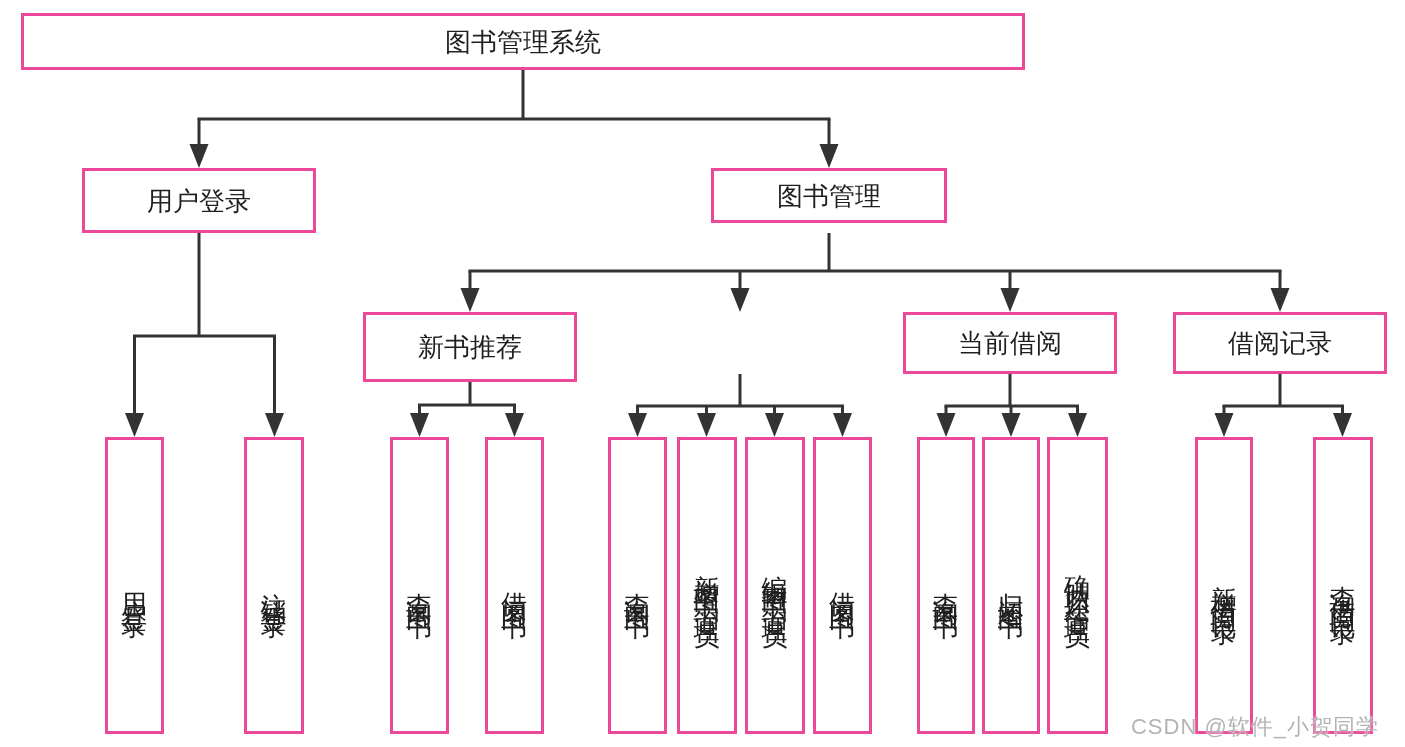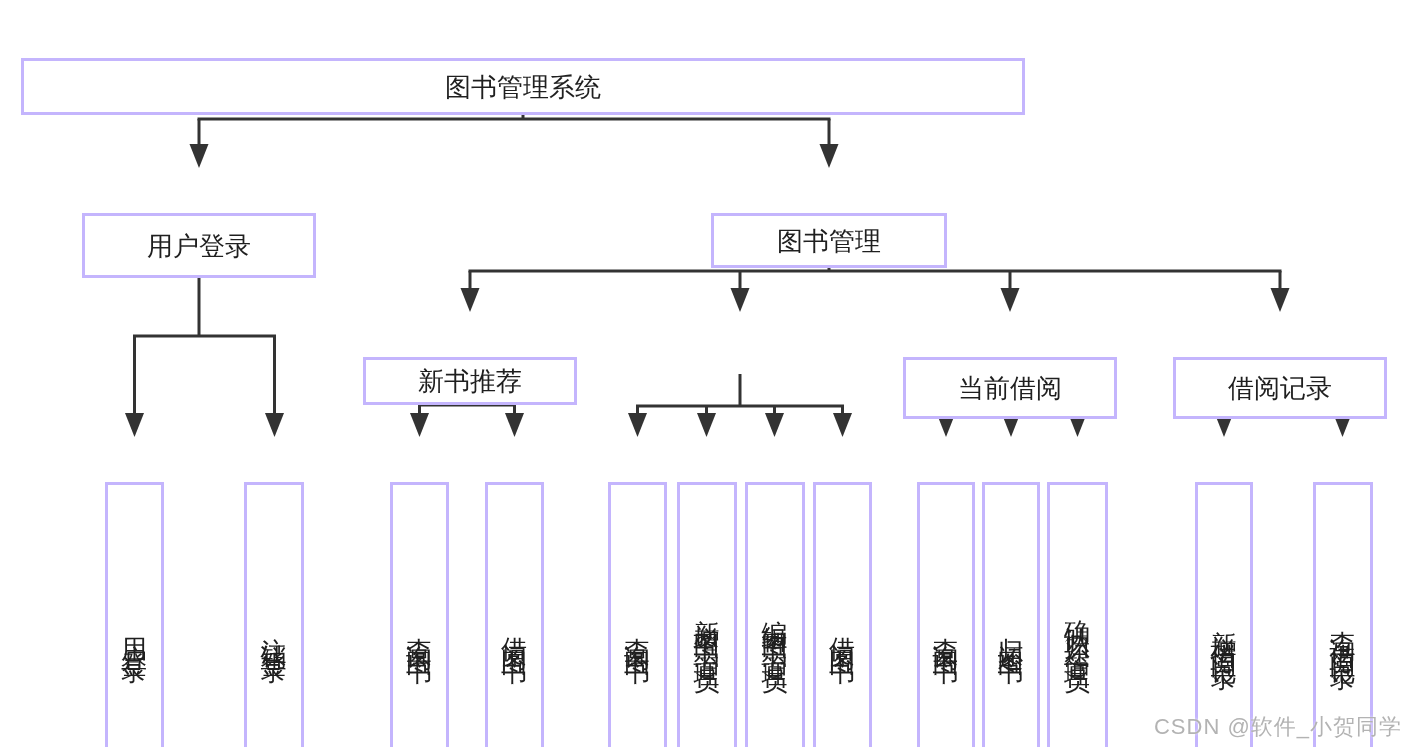--- a/index.html
+++ b/index.html
@@ -11,9 +11,9 @@
   .wires line{stroke:#333333;stroke-width:3;}
   .wires polygon{fill:#333333;}
   .box{
-    position:absolute;box-sizing:border-box;background:#ffffff;border:3px solid #c4b5fd;
+    position:absolute;box-sizing:border-box;background:#ffffff;border:3px solid #ec4899;
     display:flex;align-items:center;justify-content:center;
-    color:#1f1f1f;font-size:26px;line-height:1;z-index:2;white-space:nowrap;margin-top:45px;
+    color:#1f1f1f;font-size:26px;line-height:1;z-index:2;white-space:nowrap;
   }
   .vbox .vtext{
     writing-mode:vertical-rl;text-orientation:mixed;

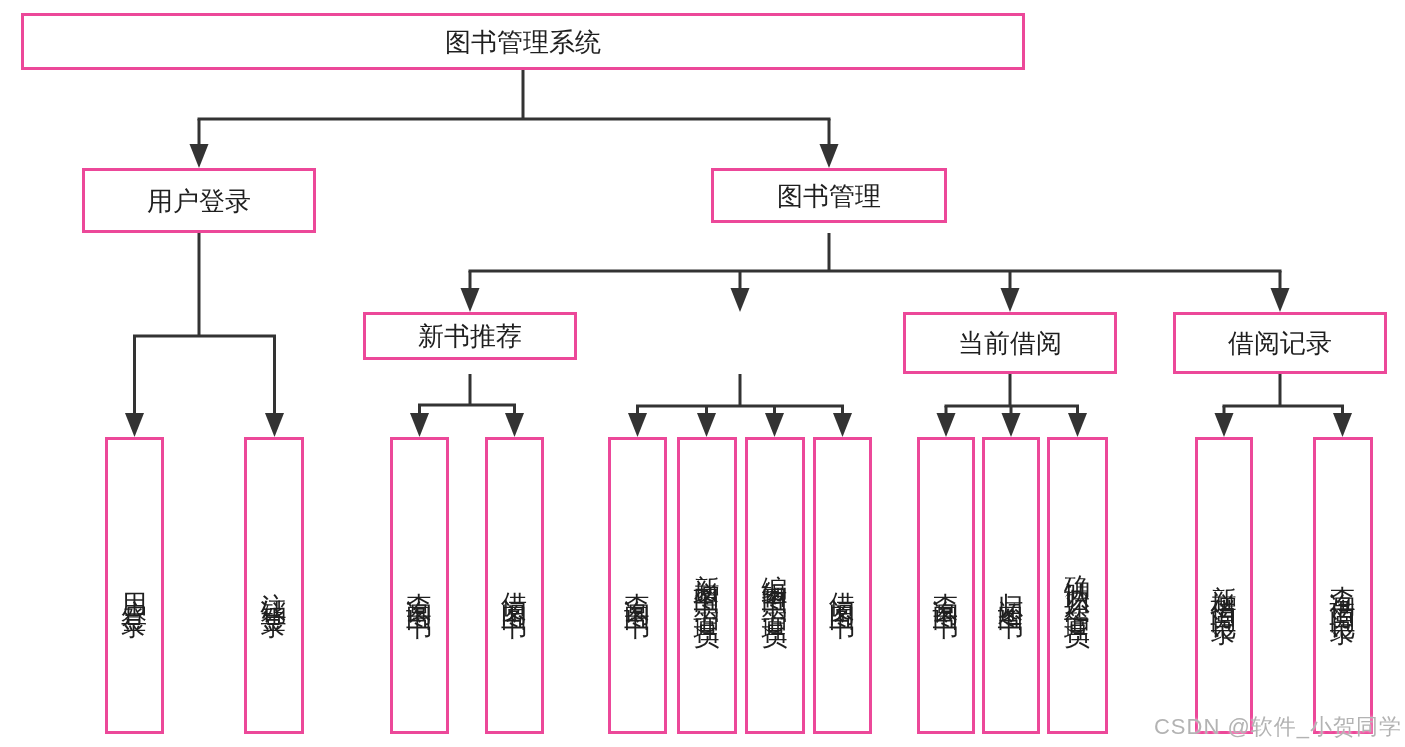--- a/index.html
+++ b/index.html
@@ -104,7 +104,7 @@
   <div class="box" style="left:82px;top:168px;width:234px;height:65px">用户登录</div>
   <div class="box" style="left:711px;top:168px;width:236px;height:55px">图书管理</div>
 
-  <div class="box" style="left:363px;top:312px;width:214px;height:48px">新书推荐</div>
+  <div class="box" style="left:363px;top:312px;width:214px;height:70px">新书推荐</div>
   <div class="box" style="left:1173px;top:312px;width:214px;height:62px">借阅记录</div>
   <div class="box" style="left:903px;top:312px;width:214px;height:62px">当前借阅</div>
 

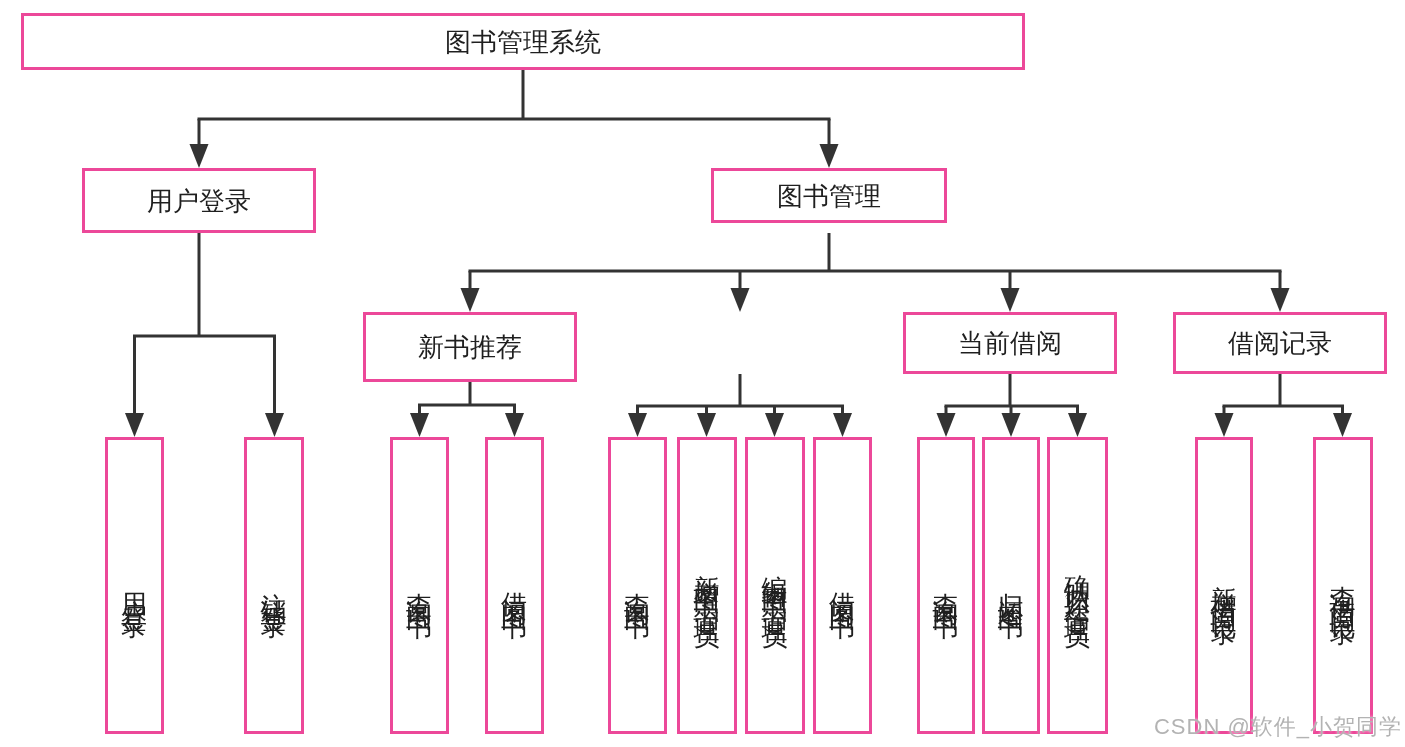--- a/index.html
+++ b/index.html
@@ -20,7 +20,7 @@
     letter-spacing:7px;line-height:1;display:block;
   }
   .watermark{
-    position:absolute;right:3px;top:712px;z-index:5;
+    position:absolute;right:26px;top:712px;z-index:5;
     color:#b3b3b3;font-size:22px;letter-spacing:1px;
     text-shadow:0 0 3px rgba(255,255,255,.85);
   }

